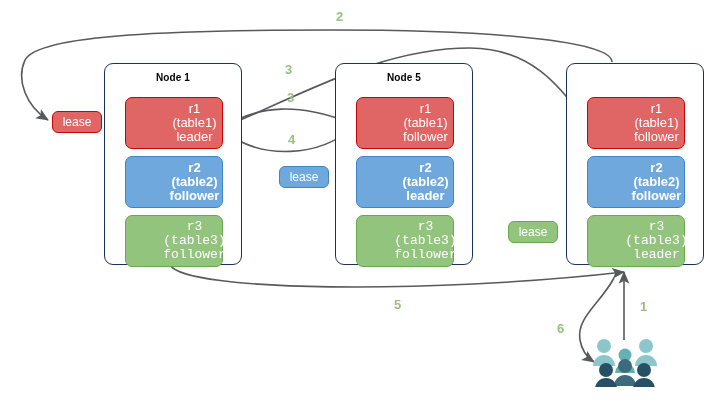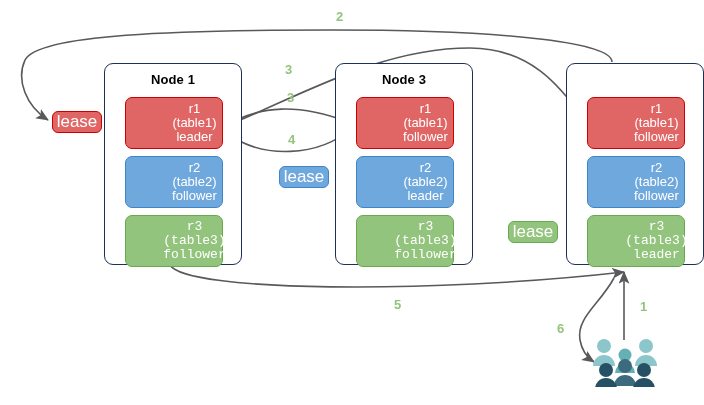--- a/index.html
+++ b/index.html
@@ -29,7 +29,7 @@
     position:absolute;
     left:0;right:0;top:8px;
     text-align:center;
-    font-size:13px;
+    font-size:10px;
     font-weight:bold;
     color:#000000;
     letter-spacing:.1px;

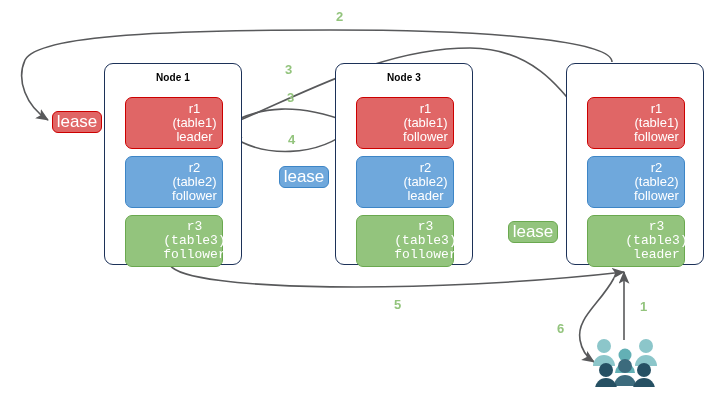--- a/index.html
+++ b/index.html
@@ -129,7 +129,7 @@
   </div>
 
   <div class="node" id="node2" style="left:335px;top:63px;width:138px;height:202px;">
-    <div class="node-title">Node 3</div>
+    <div class="node-title">Node 5</div>
     <div class="replica rep-r1" style="top:33px;">
       <span class="rep-line">r1 (table1)</span>
       <span class="rep-line">follower</span>

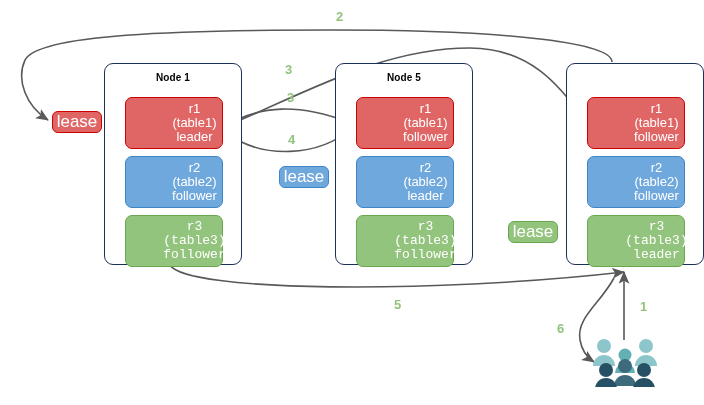--- a/index.html
+++ b/index.html
@@ -62,7 +62,7 @@
     box-sizing:border-box;
     border-radius:6px;
     color:#ffffff;
-    font-size:17px;
+    font-size:12px;
     display:flex;align-items:center;justify-content:center;
     z-index:4;
     height:22px;

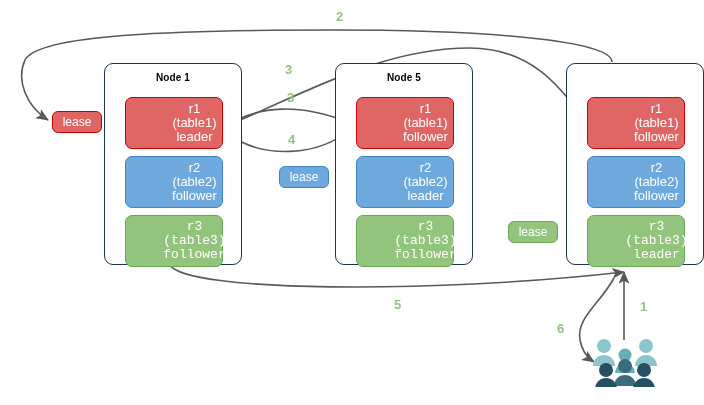--- a/index.html
+++ b/index.html
@@ -52,7 +52,7 @@
     padding-left:41px;
   }
   .rep-r1{background:#e06666;border:1.3px solid #cc0000;}
-  .rep-r2{background:#6fa8dc;border:1.3px solid #3d85c6;}
+  .rep-r2{background:#6fa8dc;border:1.3px solid #3d85c6;font-weight:bold;}
   .rep-r3{background:#93c47d;border:1.3px solid #6aa84f;font-family:Liberation Mono, monospace;}
   .rep-line{display:block;}
 

